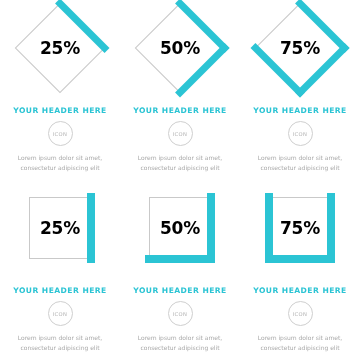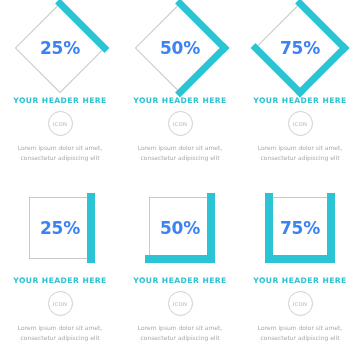--- a/index.html
+++ b/index.html
@@ -111,7 +111,7 @@
     font-family: "DejaVu Sans", sans-serif;
     font-size: 17px;
     font-weight: bold;
-    color: #3b82f6;
+    color: #000000;
     letter-spacing: -0.3px;
     line-height: 1;
     user-select: none;

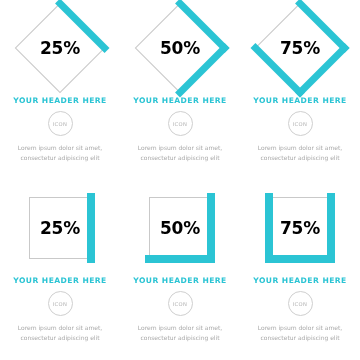--- a/index.html
+++ b/index.html
@@ -125,7 +125,7 @@
     color: #2BC4D4;
     letter-spacing: 0.45px;
     text-align: center;
-    margin-top: 0;
+    margin-top: 10px;
     white-space: nowrap;
   }
 

